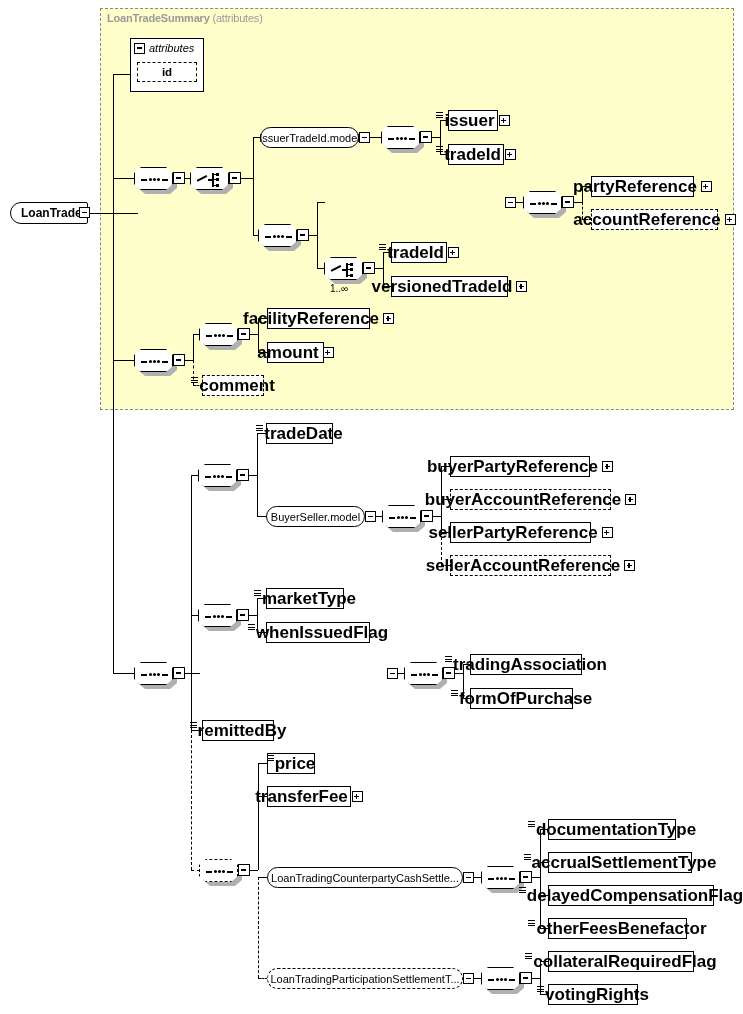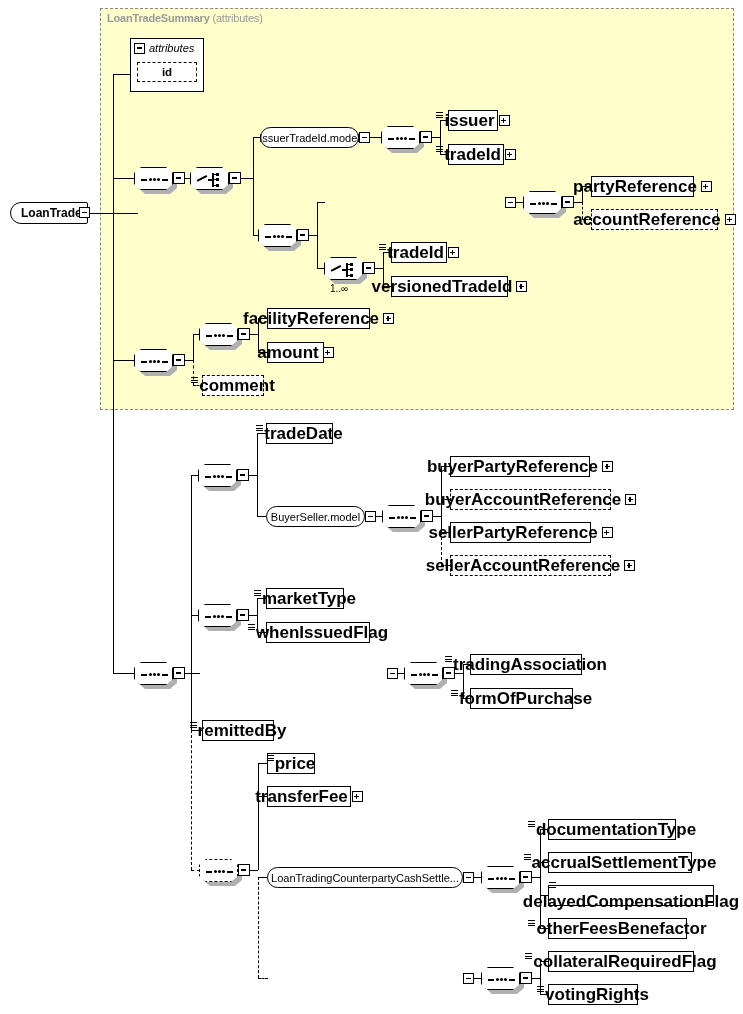--- a/index.html
+++ b/index.html
@@ -712,7 +712,7 @@
       </span>
     <span class="lbl">accrualSettlementType</span>
   </div>
-  <div class="node" style="left:548px;top:885px;width:166px;flex-direction:column;">
+  <div class="node" style="left:548px;top:885px;width:166px;">
     <span class="tmark">
         <i></i>
         <i></i>

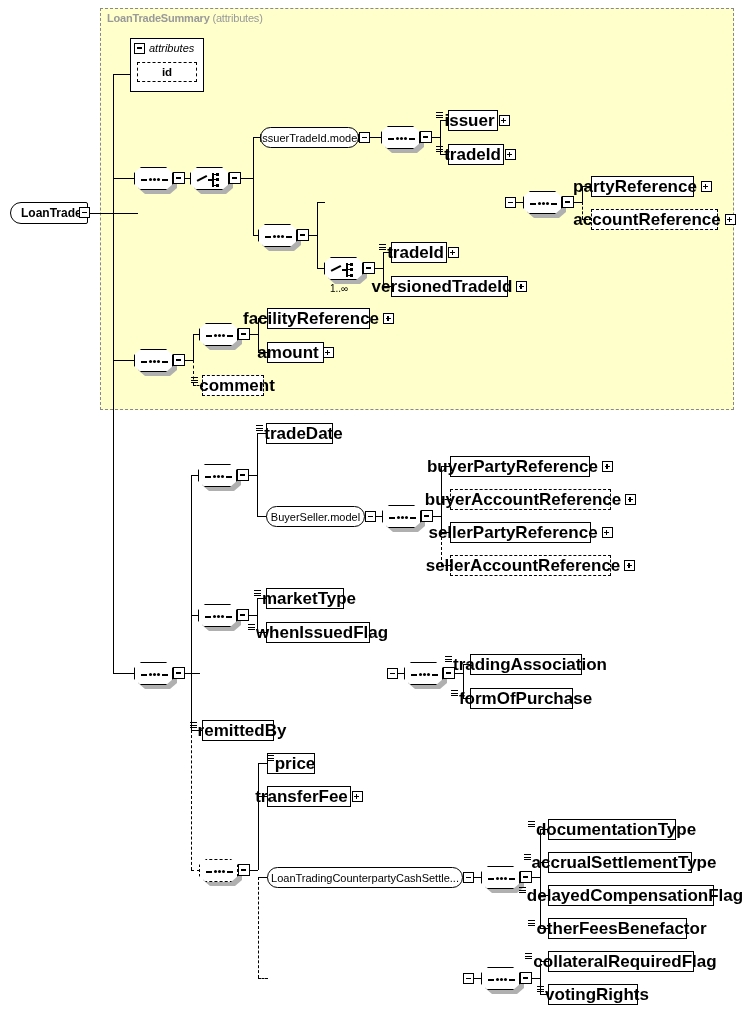--- a/index.html
+++ b/index.html
@@ -729,6 +729,9 @@
     <span class="lbl">otherFeesBenefactor</span>
   </div>
 
+  <div class="gref opt" style="left:267px;top:968px;width:196px;">
+    <span>LoanTradingParticipationSettlementT...</span>
+  </div>
   <div class="exp minus" style="left:463px;top:973px;right:auto;transform:none;">
       <b class="hbar"></b>
     </div>

